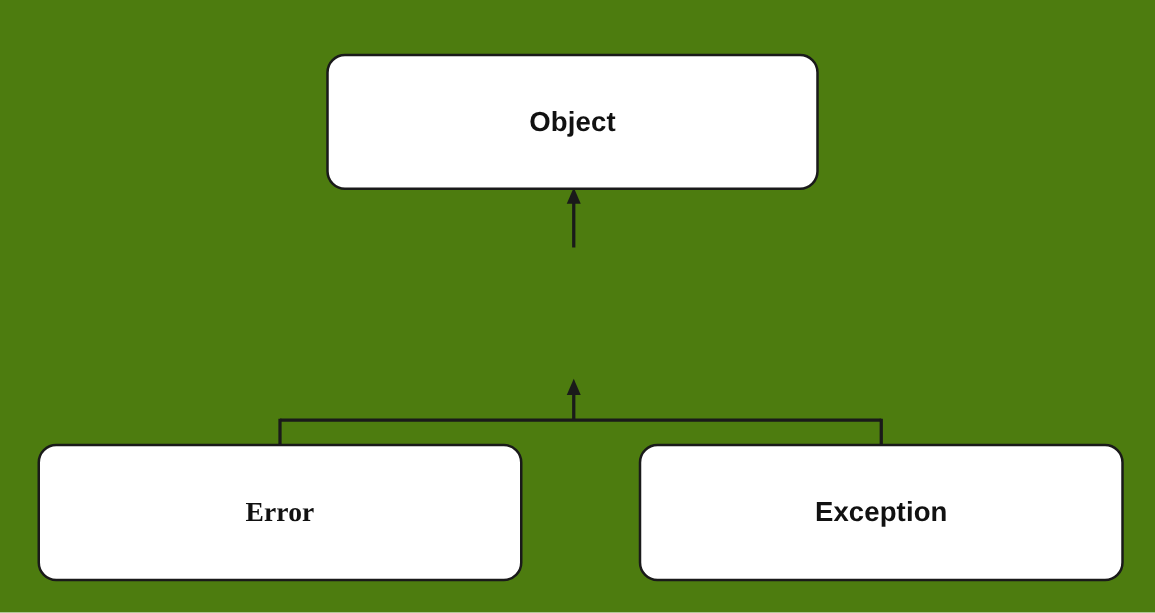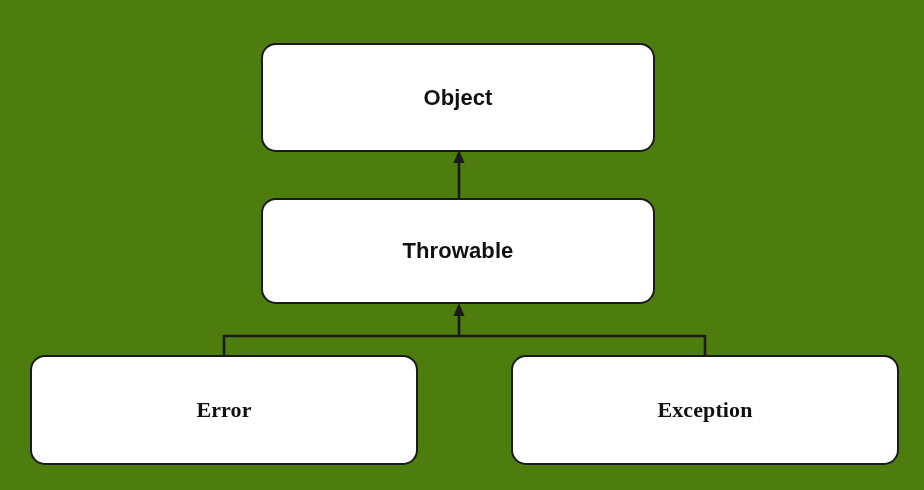--- a/index.html
+++ b/index.html
@@ -81,9 +81,6 @@
     <span class="node-label">Object</span>
   </div>
 
-  <div class="node-box" id="node-throwable">
-    <span class="node-label">Throwable</span>
-  </div>
 
   <div class="node-box" id="node-error">
     <span class="node-label">Error</span>

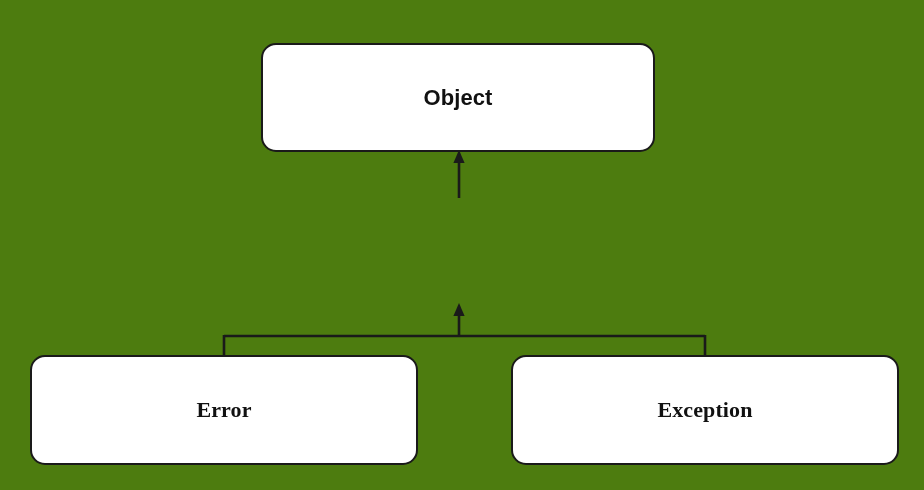--- a/index.html
+++ b/index.html
@@ -50,7 +50,7 @@
   #node-object    { left: 261px; top: 43px;  width: 394px; height: 109px; }
   #node-throwable { left: 261px; top: 198px; width: 394px; height: 106px; }
   #node-error     { left: 30px;  top: 355px; width: 388px; height: 110px; font-family: Liberation Serif, serif; }
-  #node-exception { left: 511px; top: 355px; width: 388px; height: 110px; font-family: Liberation Serif, serif; }
+  #node-exception { left: 511px; top: 355px; width: 388px; height: 110px; }
 </style>
 </head>
 <body>

